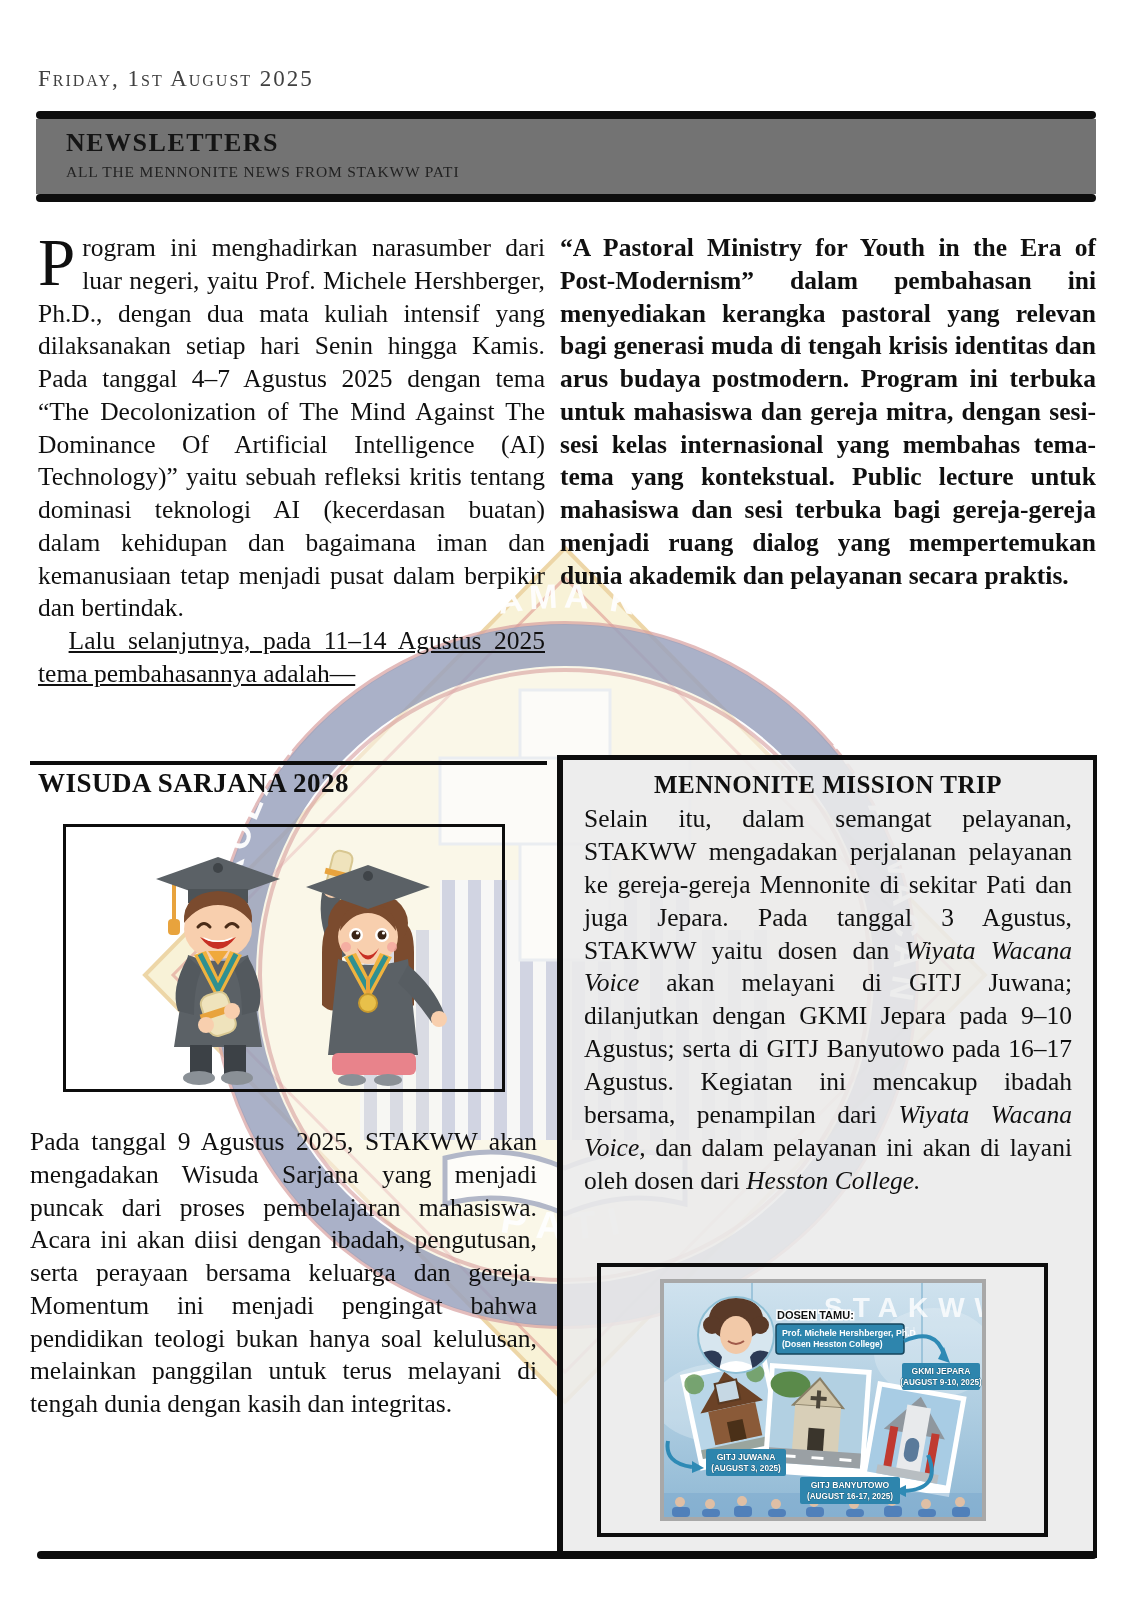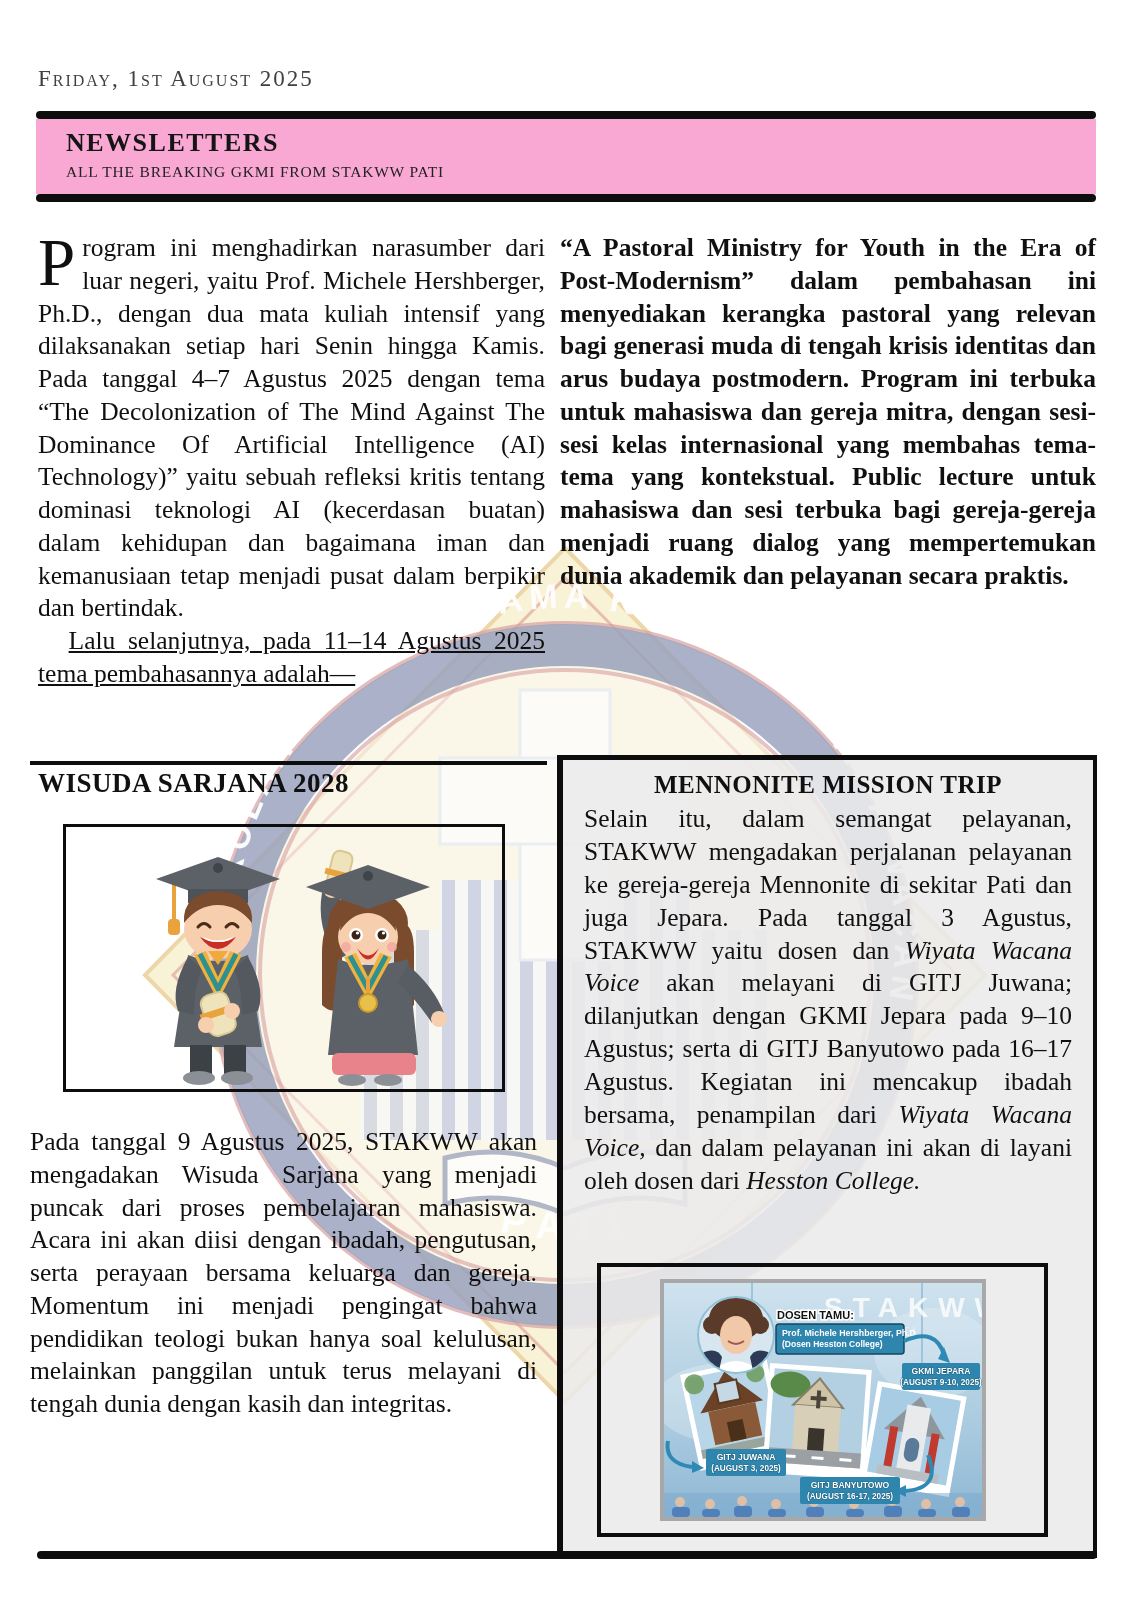--- a/index.html
+++ b/index.html
@@ -10,7 +10,7 @@
   .date{left:38px;top:66px;font-variant:small-caps;font-size:23px;letter-spacing:2px;color:#404040;}
   .rule{background:#0d0d0d;border-radius:4px;}
   .rule-top{left:36px;top:111px;width:1060px;height:8px;}
-  .banner{left:36px;top:119px;width:1060px;height:75px;background:#f9a8d4;}
+  .banner{left:36px;top:119px;width:1060px;height:75px;background:#737373;}
   .banner .title{position:absolute;left:30px;top:9px;font-size:26px;font-weight:bold;letter-spacing:1.5px;color:#151515;}
   .banner .subtitle{position:absolute;left:30px;top:44px;font-size:15.5px;letter-spacing:.8px;color:#222;}
   .rule-banner{left:36px;top:194px;width:1060px;height:8px;}

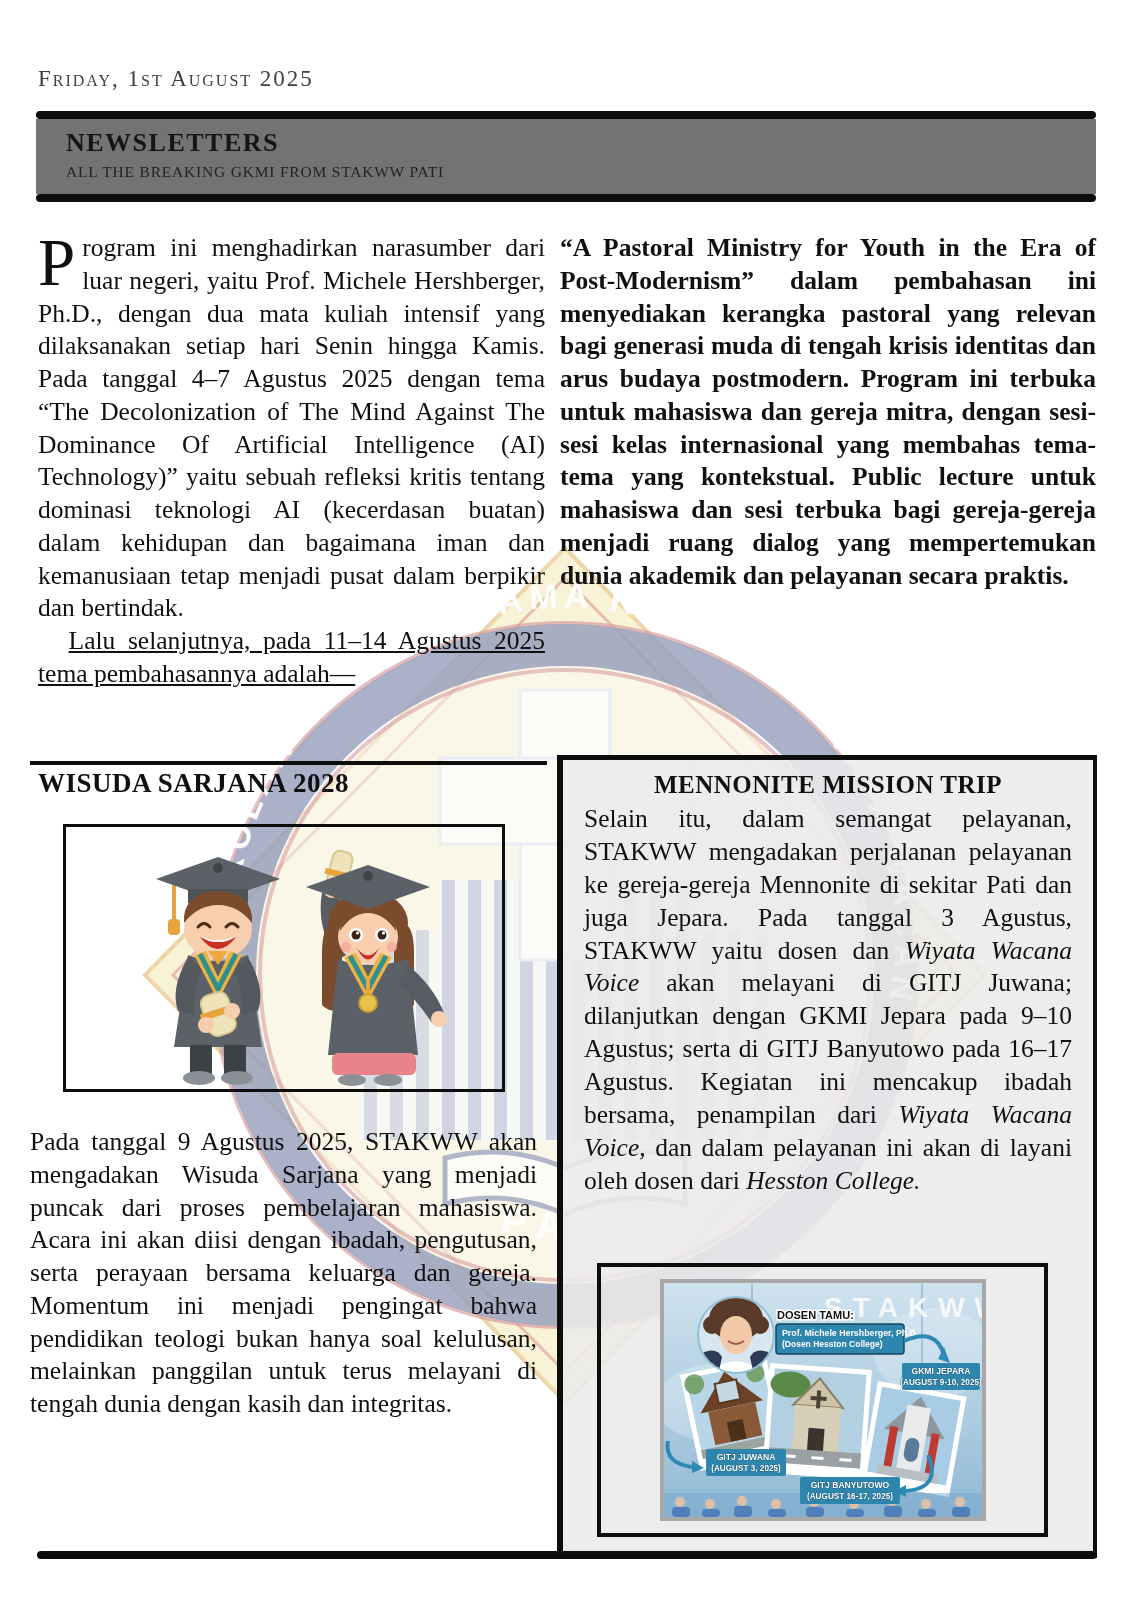--- a/index.html
+++ b/index.html
@@ -81,7 +81,7 @@
   <div class="abs rule rule-top"></div>
   <div class="abs banner">
     <div class="title">NEWSLETTERS</div>
-    <div class="subtitle">ALL THE BREAKING GKMI FROM STAKWW PATI</div>
+    <div class="subtitle">ALL THE MENNONITE NEWS FROM STAKWW PATI</div>
   </div>
   <div class="abs rule rule-banner"></div>
 

